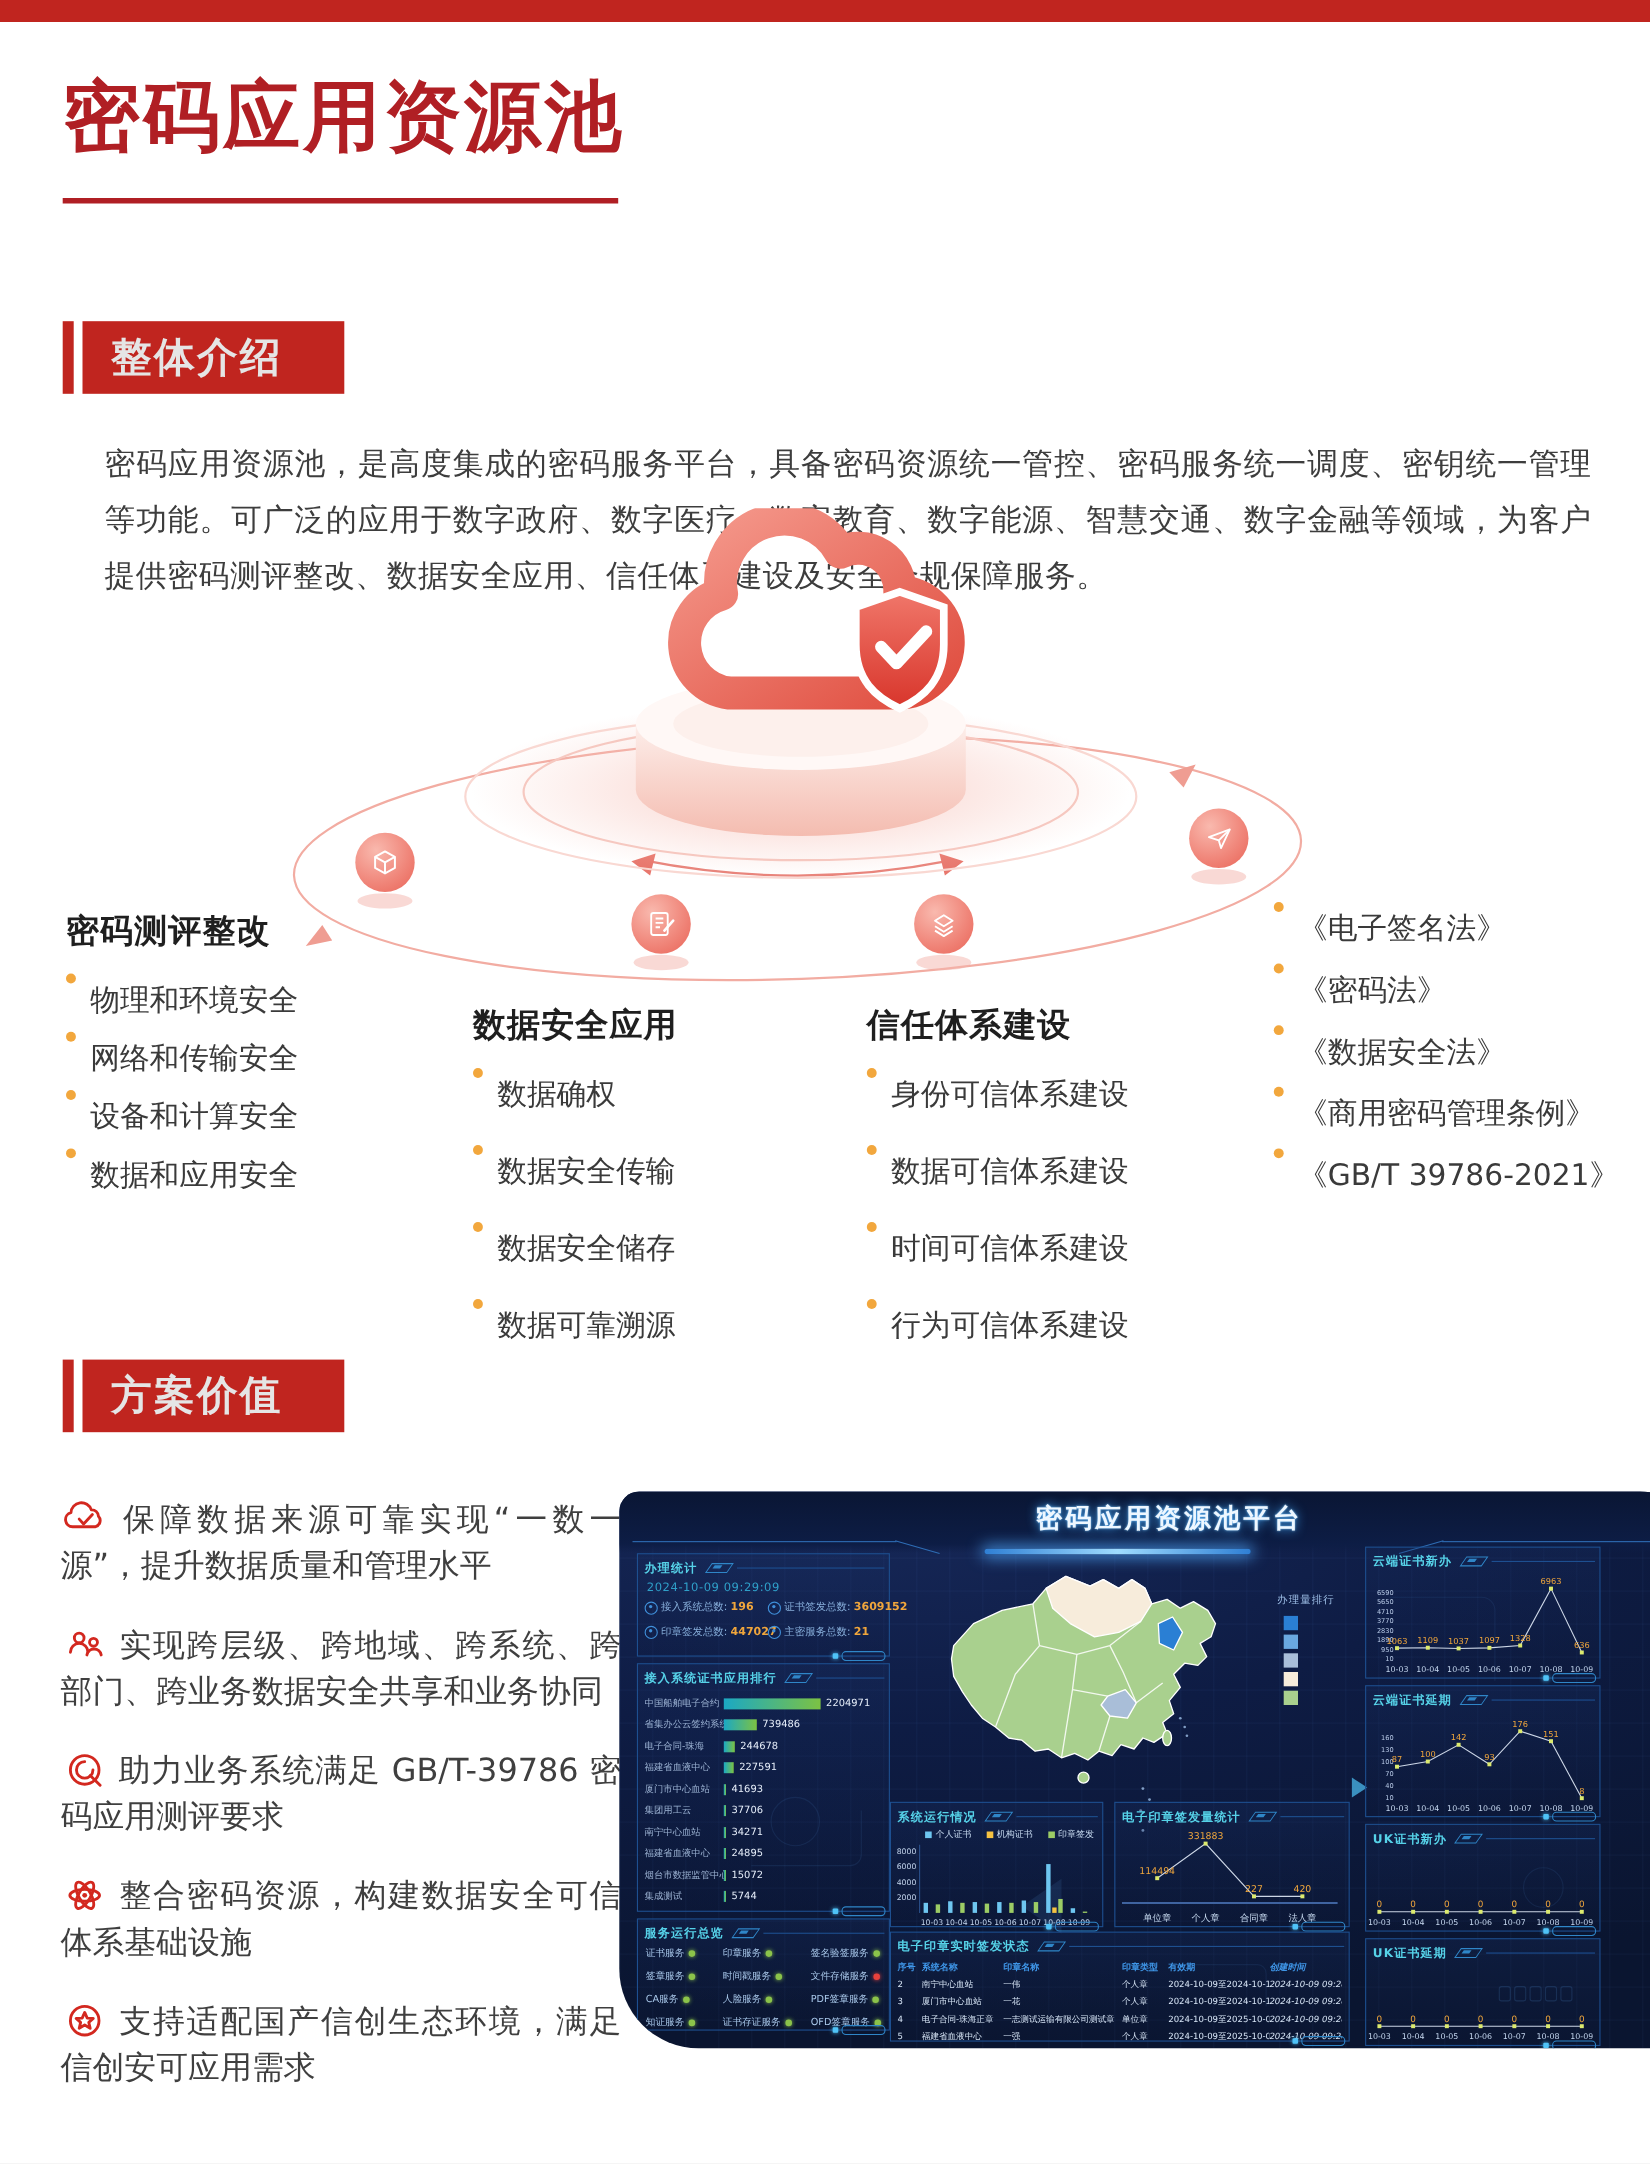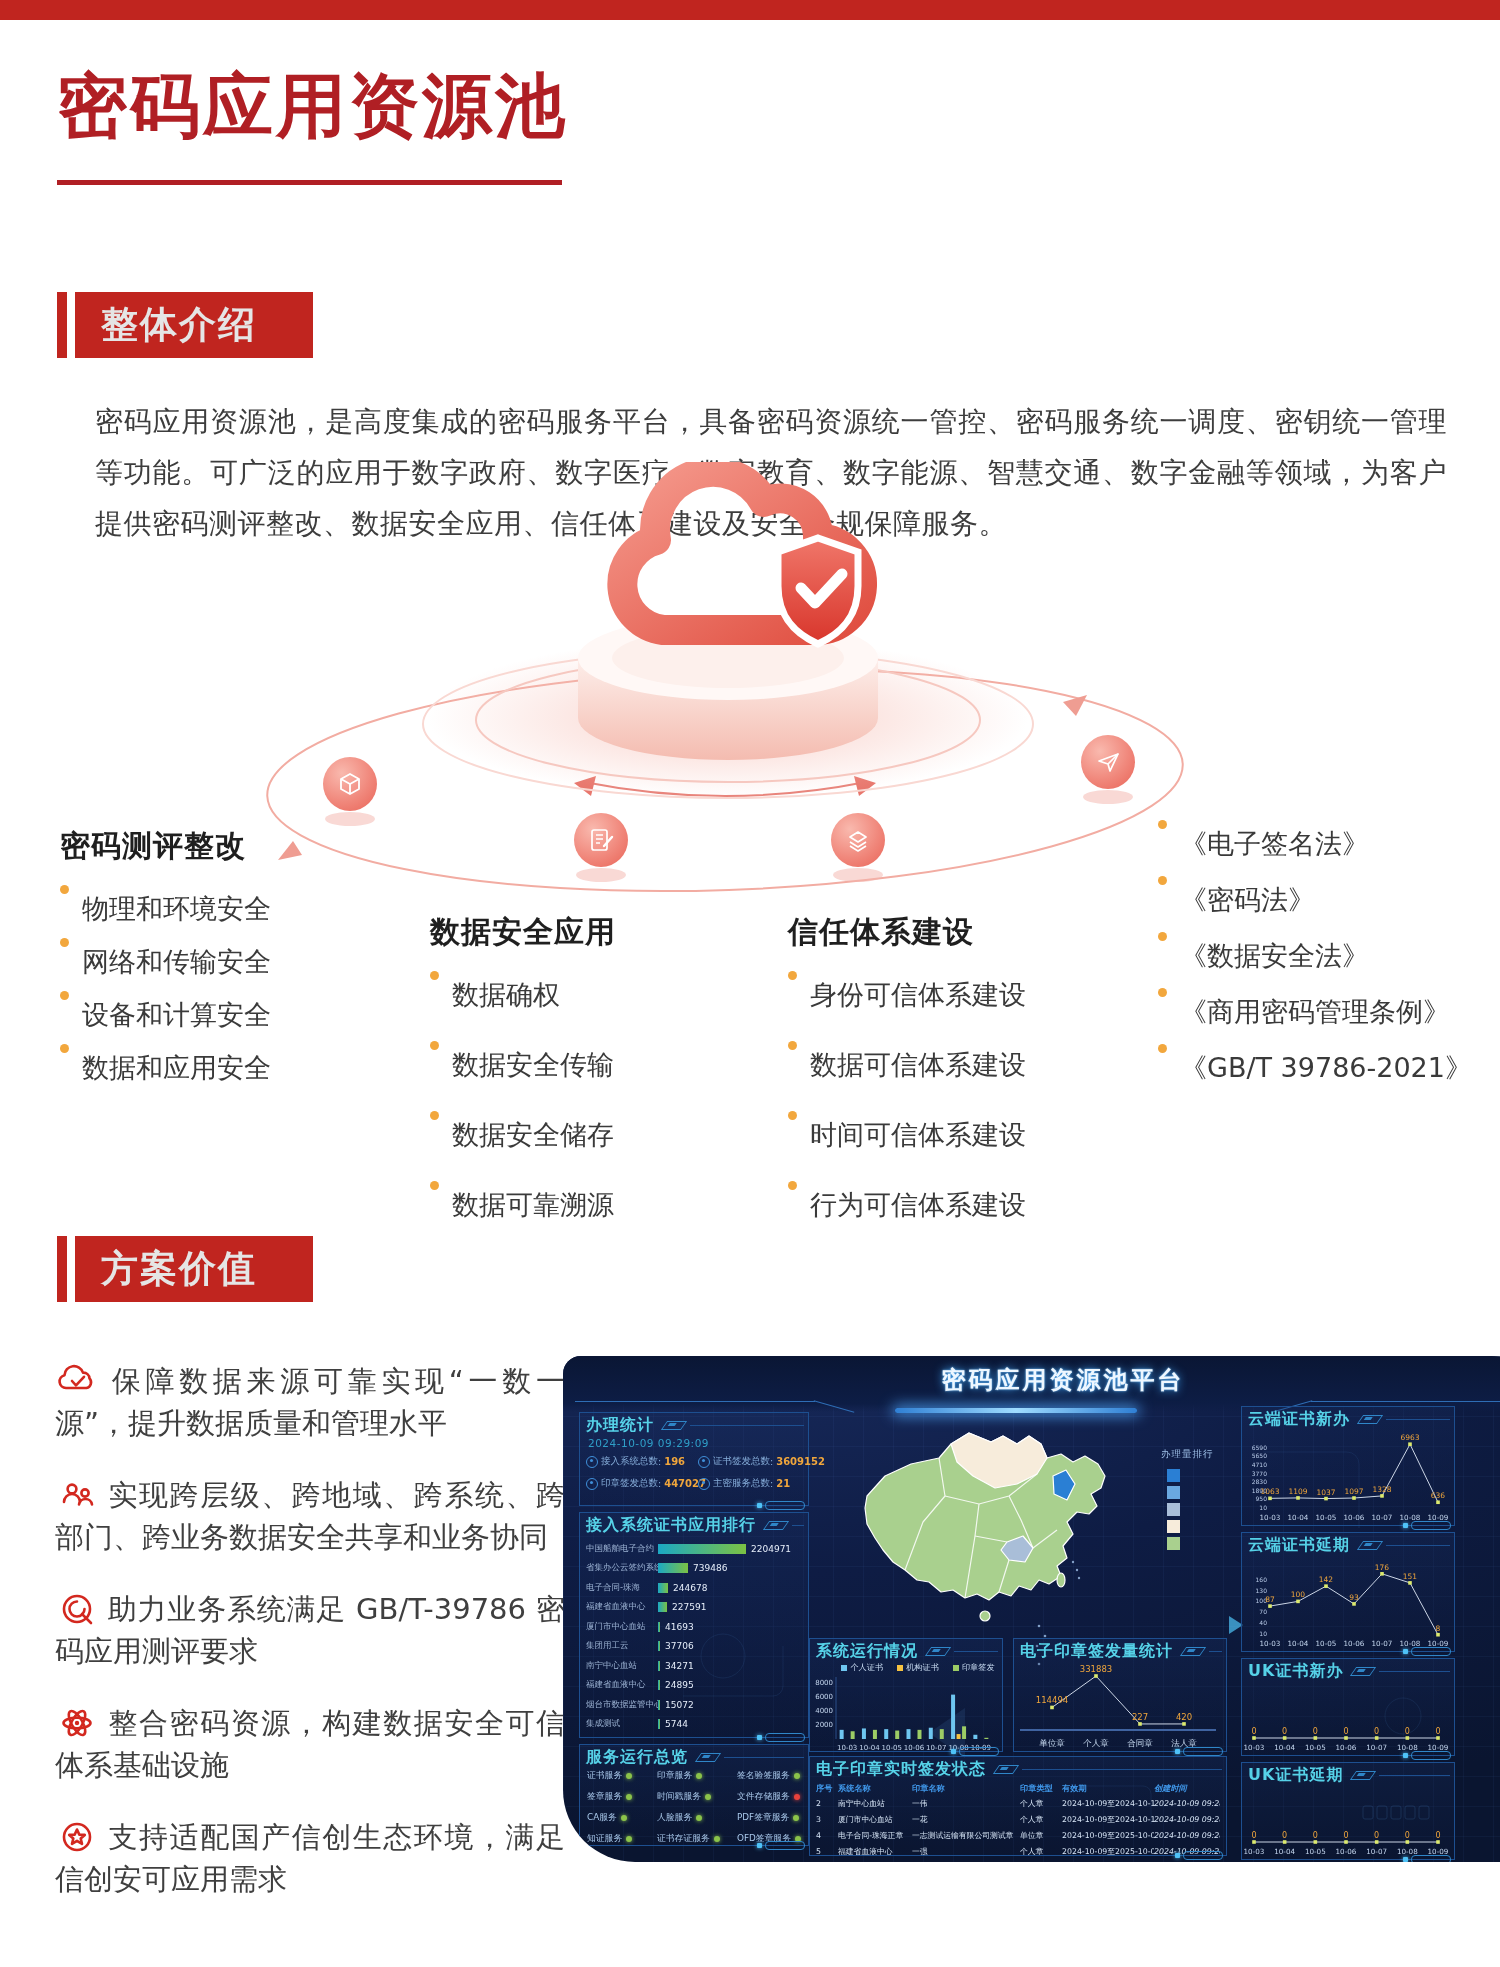--- a/index.html
+++ b/index.html
@@ -57,7 +57,7 @@
 
   .panel{position:absolute;border:1px solid #1d4f90;background:linear-gradient(180deg,rgba(25,48,100,.28),rgba(12,24,56,.12));}
   .ptitle{display:flex;align-items:center;height:18px;padding:3px 4px 0 6px;}
-  .ptitle .pt{font-size:16px;font-weight:bold;color:var(--cyan);letter-spacing:1px;white-space:nowrap;}
+  .ptitle .pt{font-size:11px;font-weight:bold;color:var(--cyan);letter-spacing:1px;white-space:nowrap;}
   .ptitle .brk{width:18px;height:7px;border:1px solid #2f86c8;transform:skewX(-35deg);margin:0 4px 0 10px;flex:none;position:relative;}
   .ptitle .brk::after{content:"";position:absolute;left:3px;top:1px;width:7px;height:3px;background:#2f86c8;}
   .ptitle .pline{flex:1;border-top:1px solid #1d4f90;margin-left:2px;}

